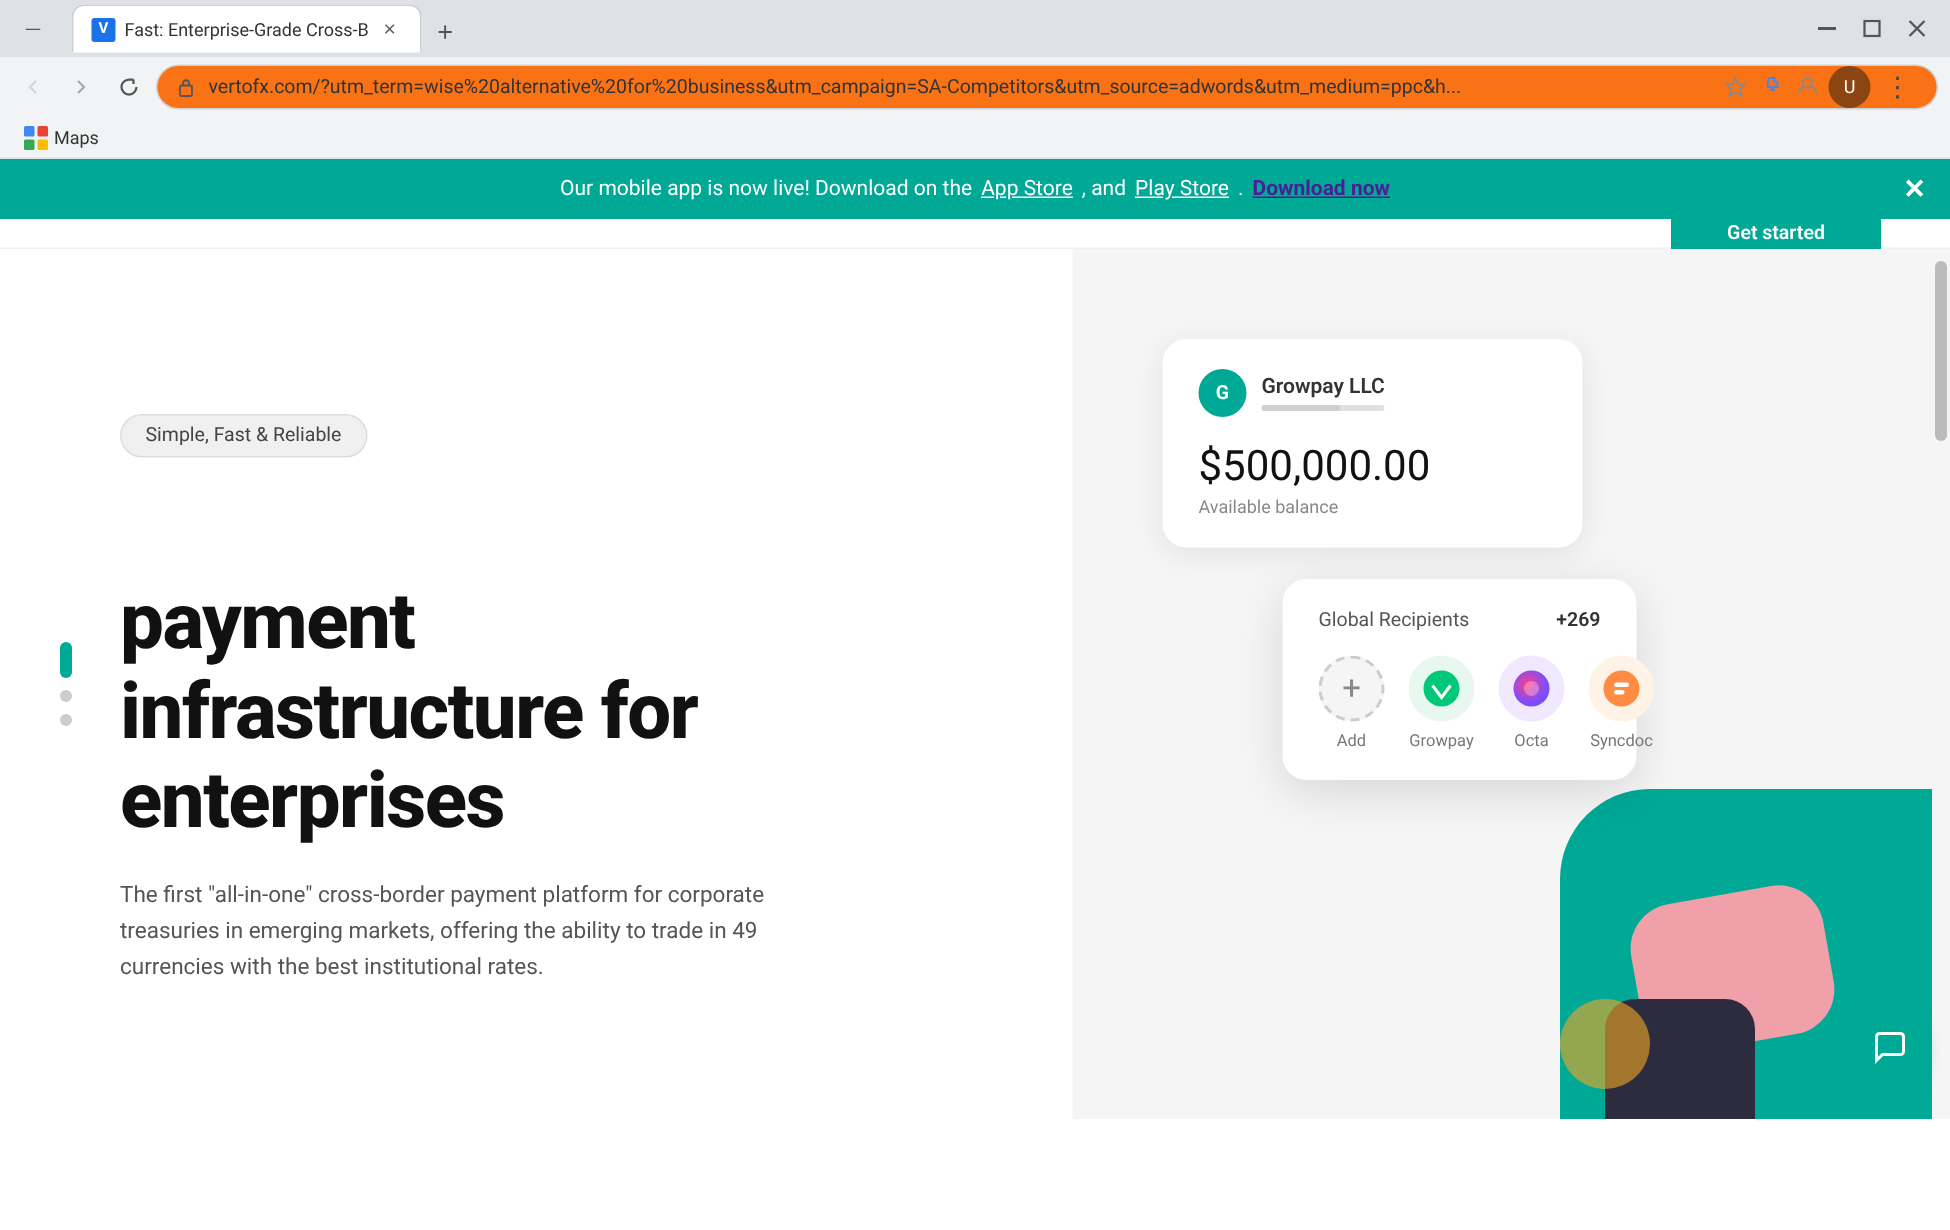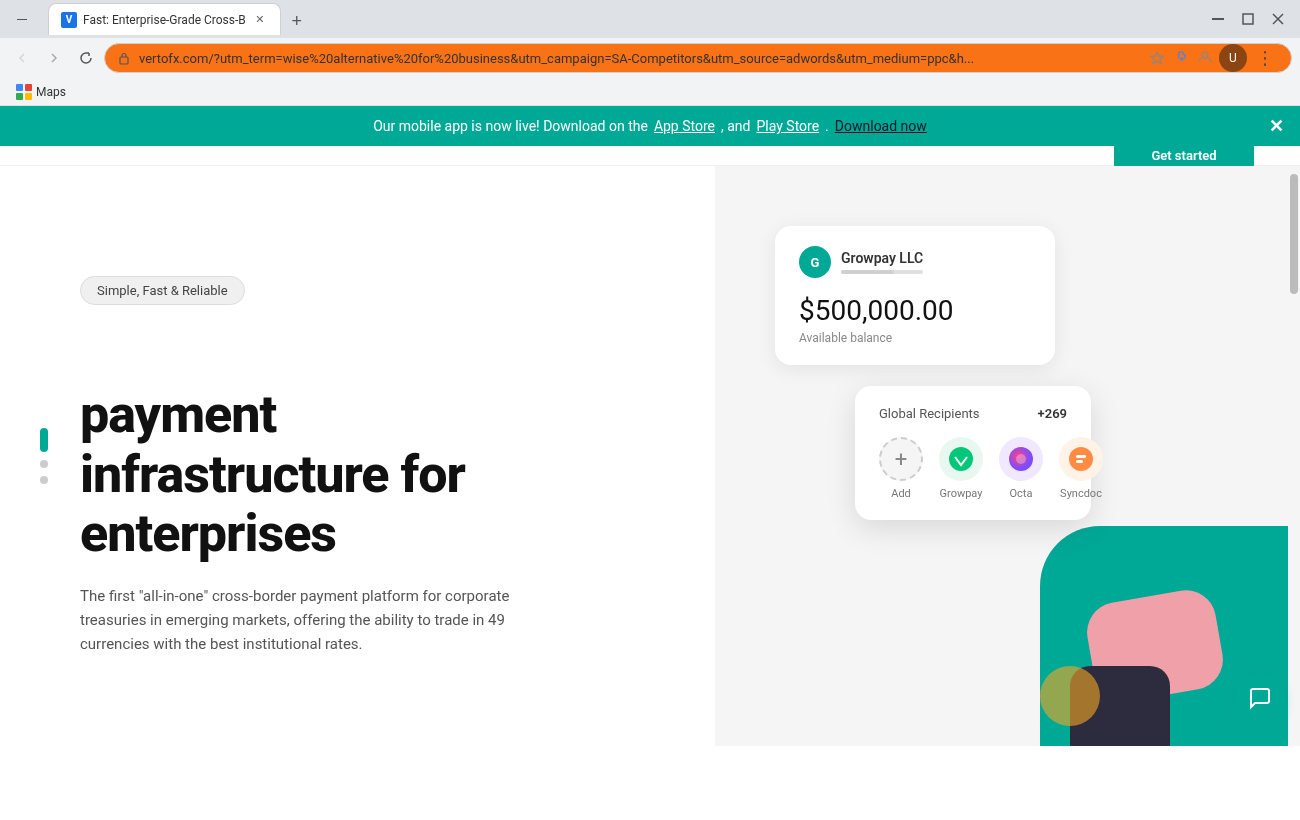--- a/index.html
+++ b/index.html
@@ -178,8 +178,8 @@
       cursor: pointer;
     }
     .banner-download {
-      color: #0f172a;
-      font-weight: normal;
+      color: #4c1d95;
+      font-weight: bold;
       font-size: 14px;
       cursor: pointer;
       text-decoration: underline;

